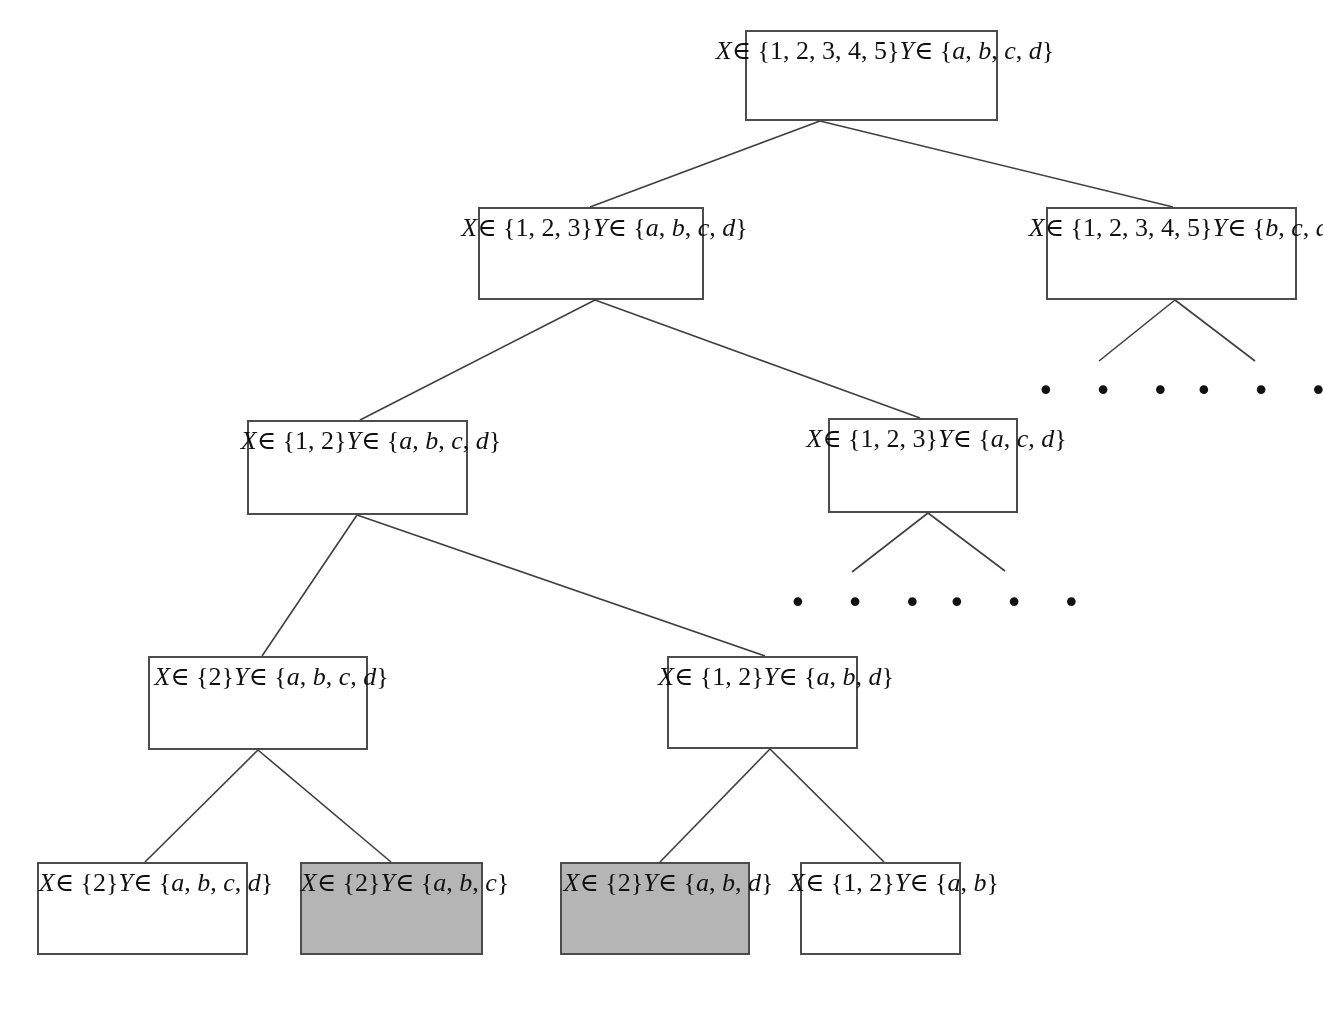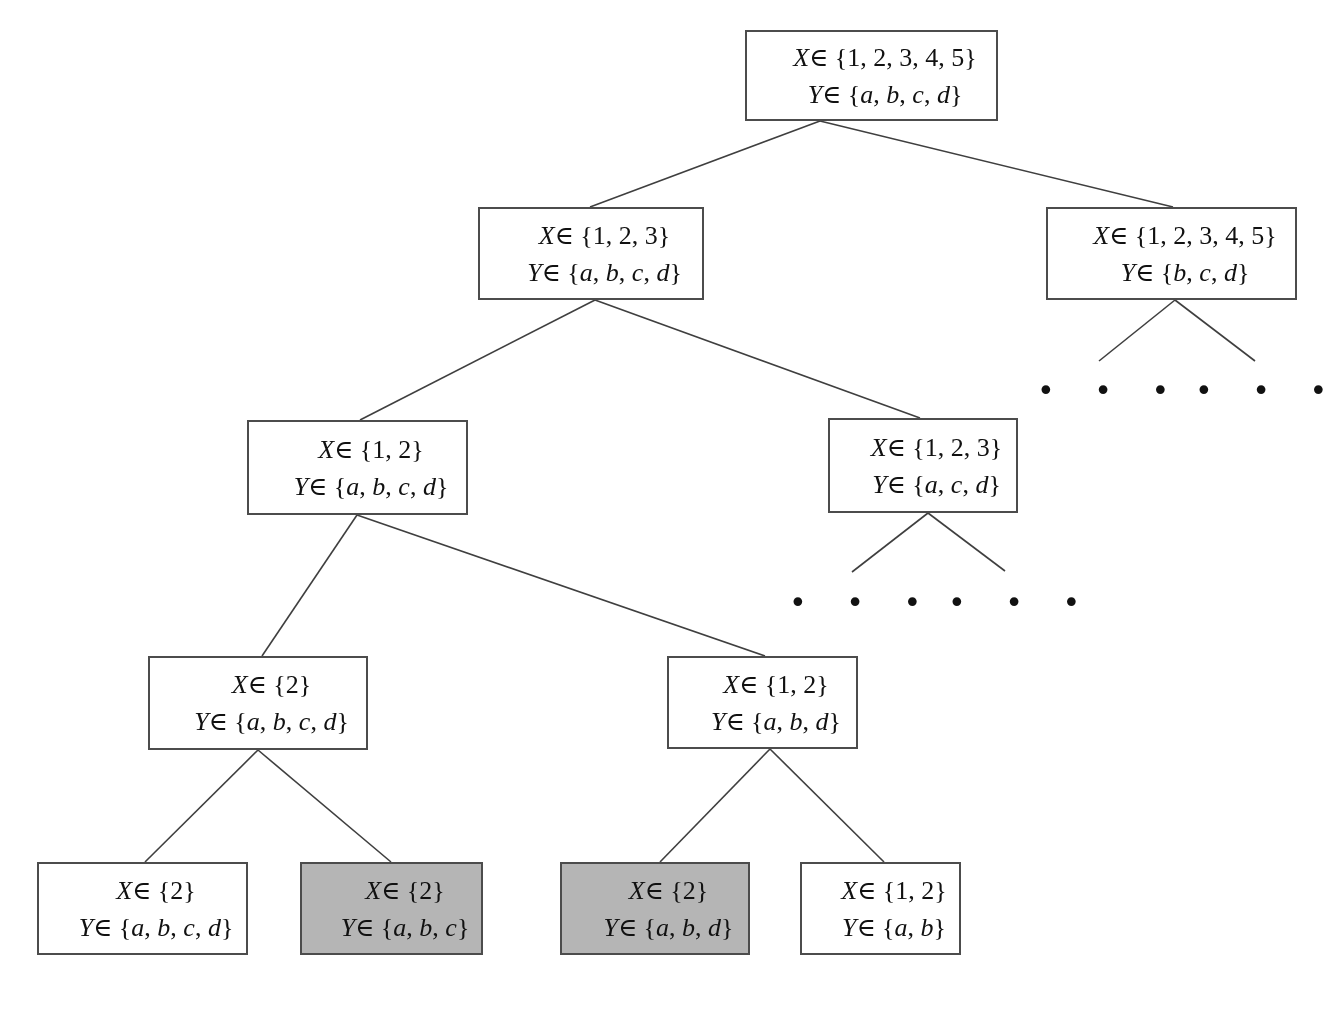--- a/index.html
+++ b/index.html
@@ -35,7 +35,7 @@
     border: 2px solid #4c4c4c;
     background: #ffffff;
     display: flex;
-    flex-direction: column;
+    flex-direction: row;
     justify-content: center;
     padding-left: 27px;
     font-size: 26px;

